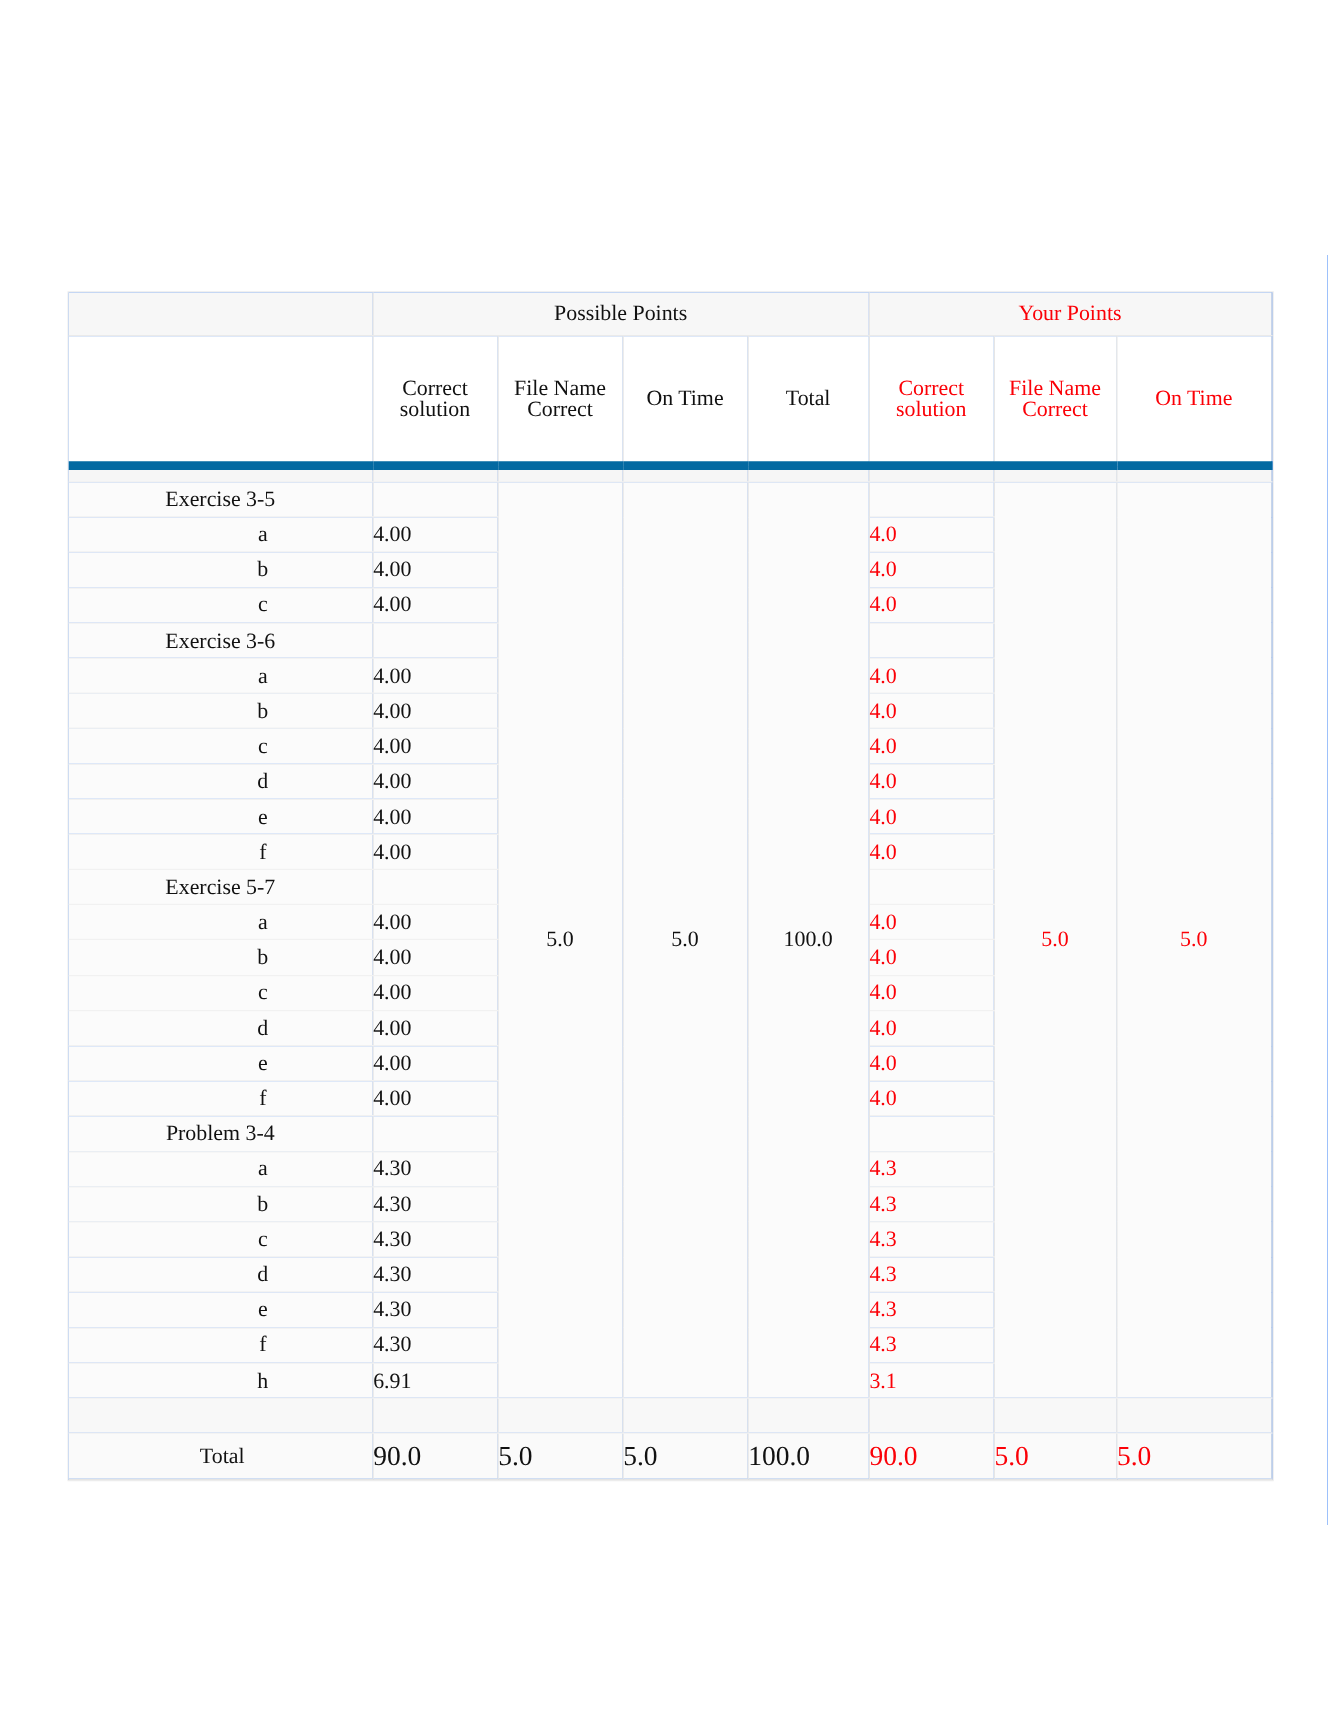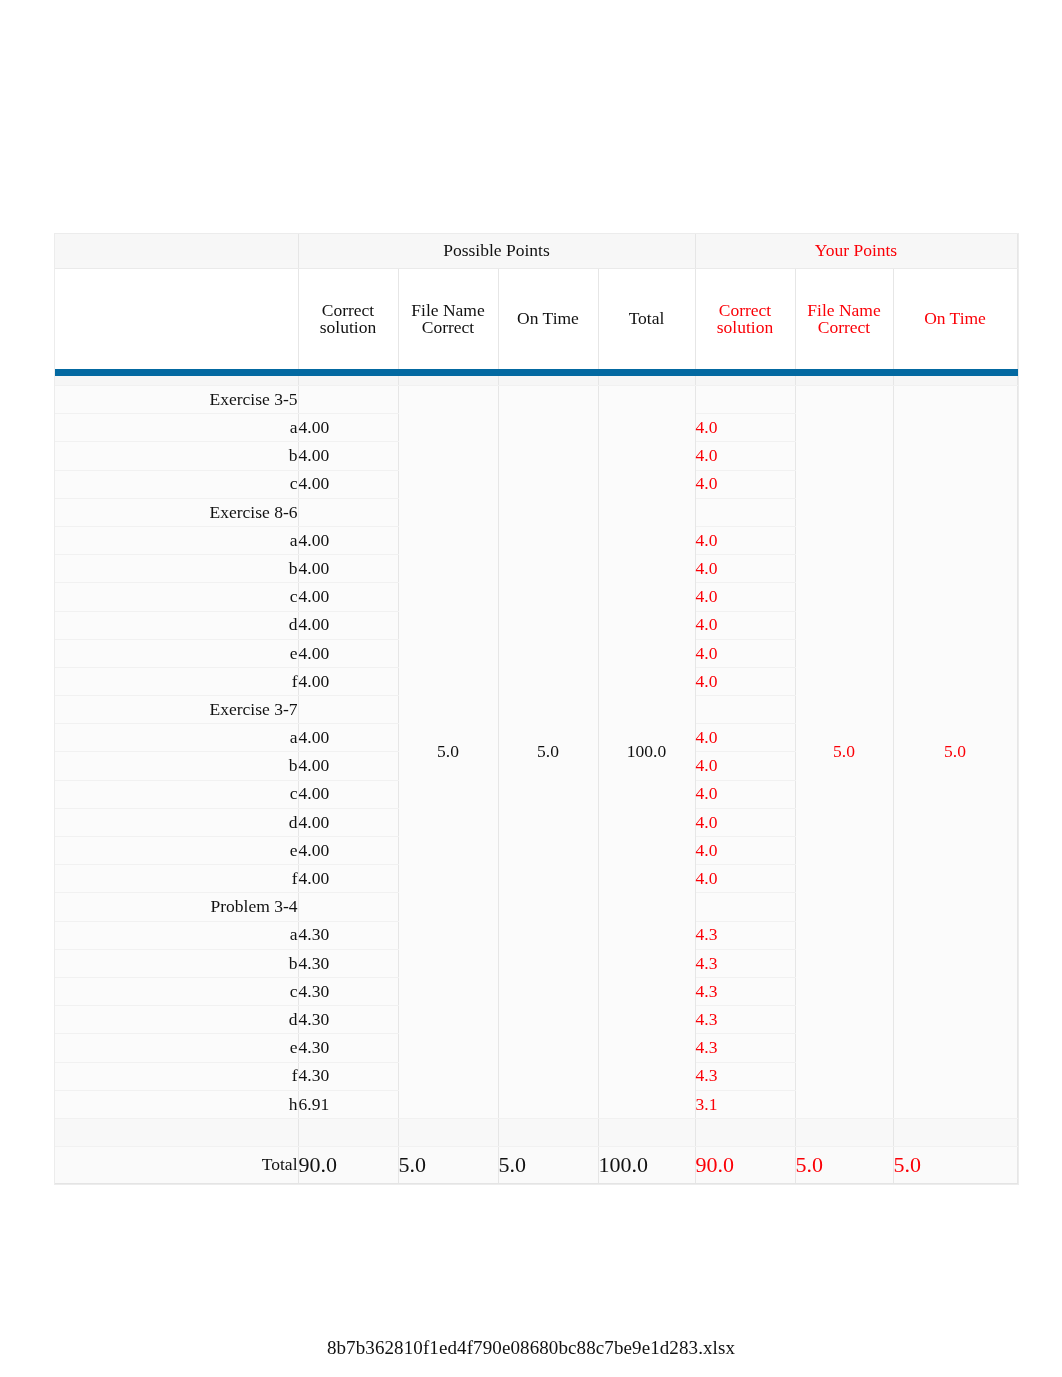--- a/index.html
+++ b/index.html
@@ -96,7 +96,7 @@
   .colhead.red{color:#fb0007;}
 
   .lbl{
-    text-align:right;
+    text-align:center;
     padding-left:3px;
     font-size:18px;
     color:#111;

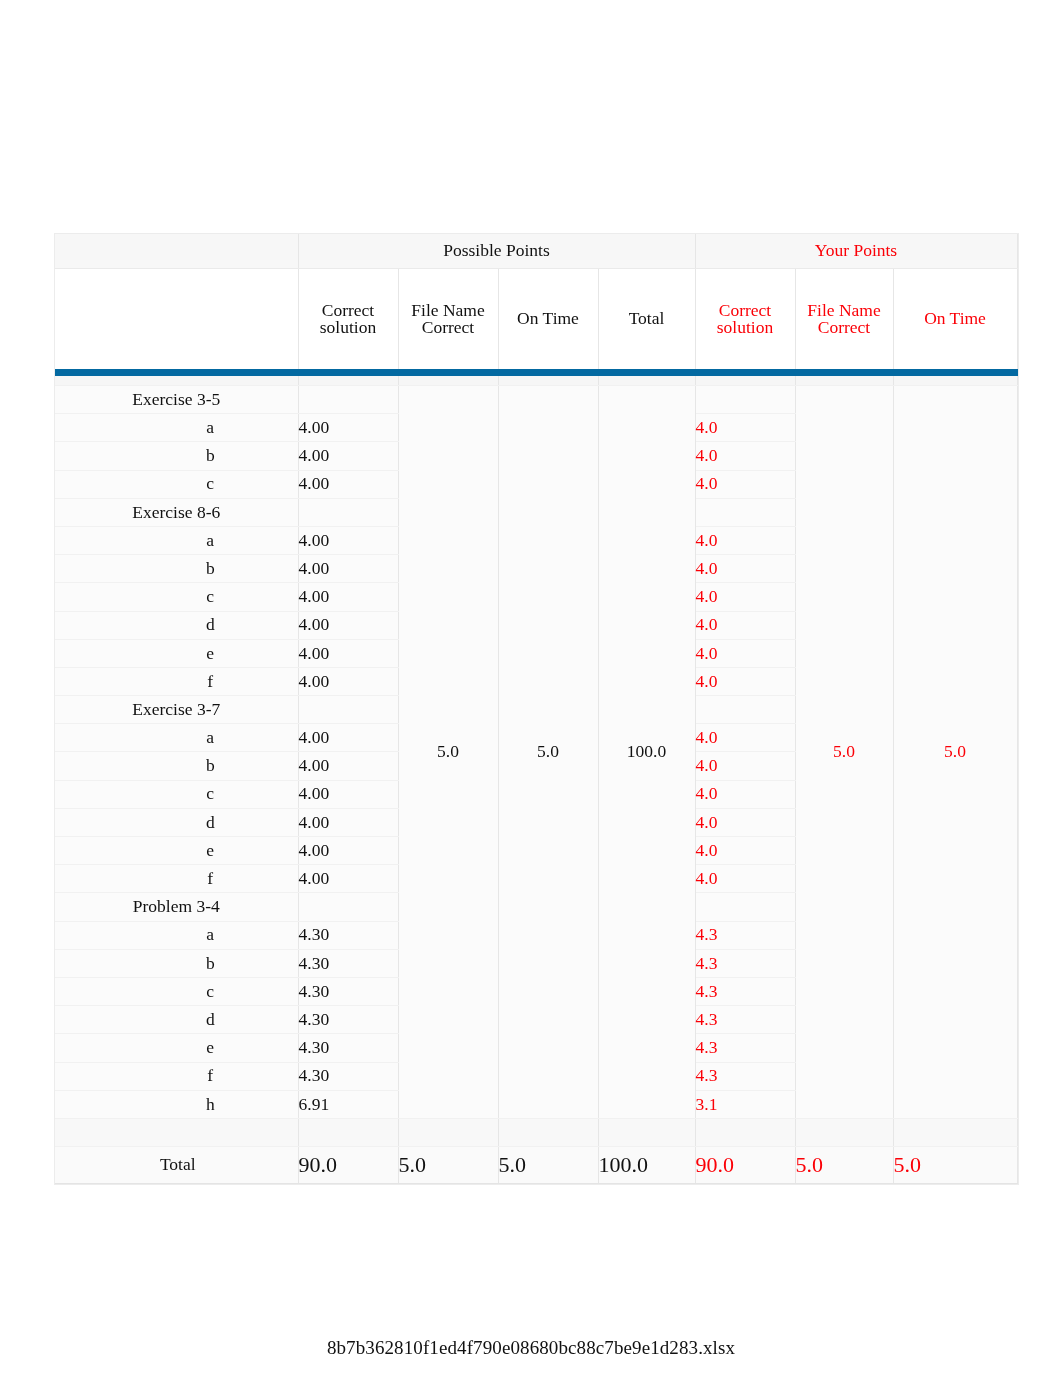--- a/index.html
+++ b/index.html
@@ -203,7 +203,7 @@
             <td class="num red">4.0</td>
           </tr>
           <tr class="r-data">
-            <td class="lbl">Exercise 8-6</td>
+            <td class="lbl">Exercise 3-6</td>
             <td class="num"></td>
             <td class="num red"></td>
           </tr>

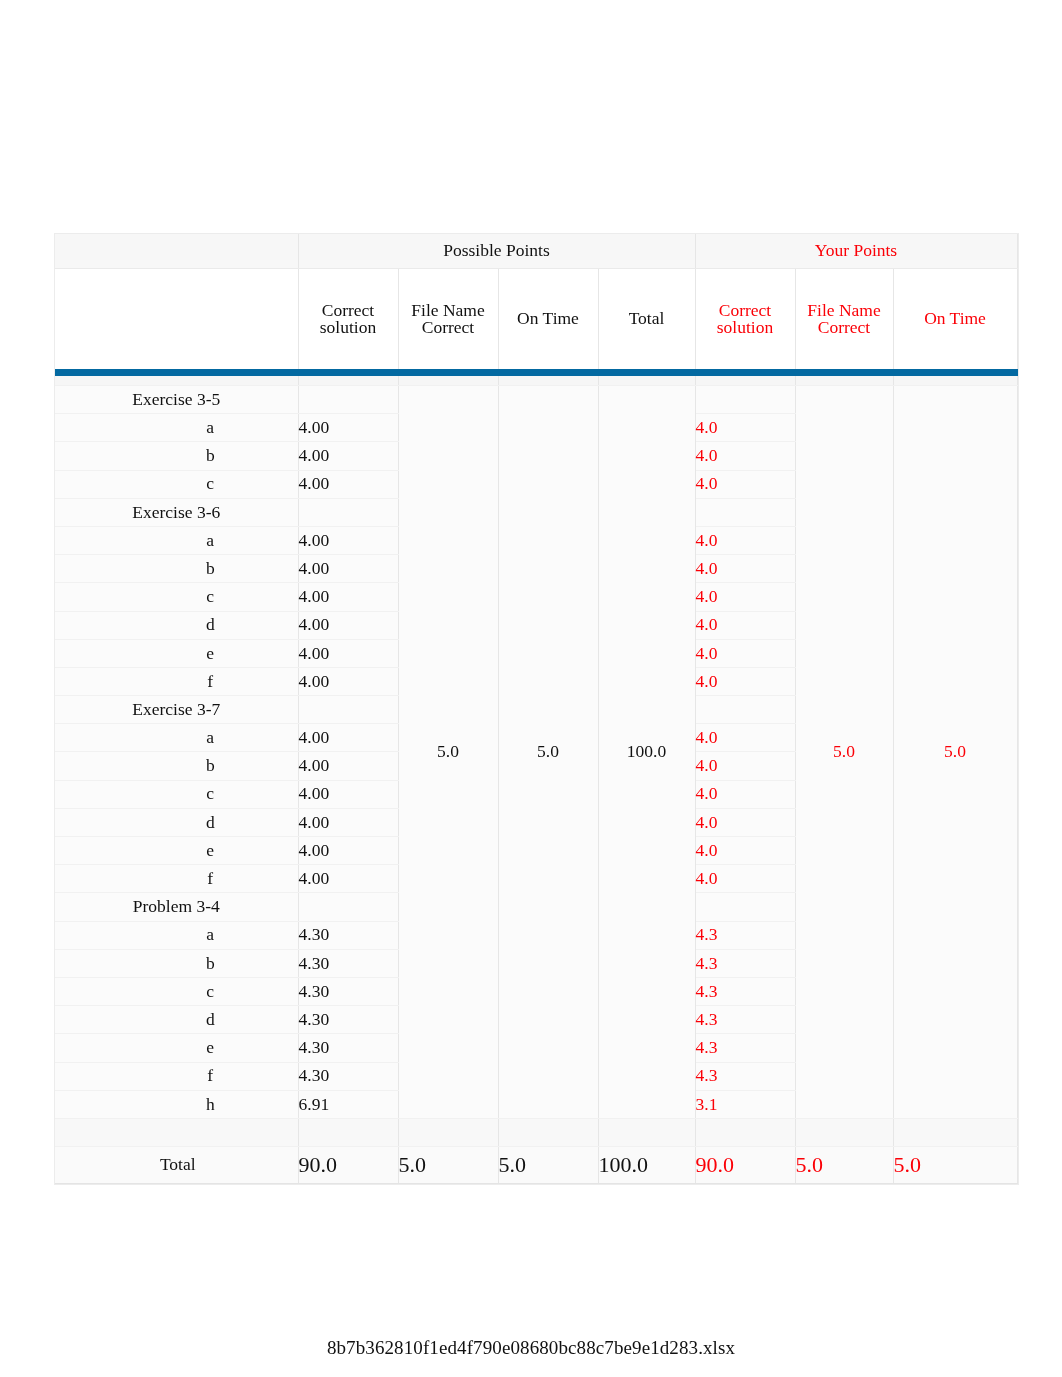--- a/index.html
+++ b/index.html
@@ -238,7 +238,7 @@
             <td class="num red">4.0</td>
           </tr>
           <tr class="r-data">
-            <td class="lbl">Exercise 3-7</td>
+            <td class="lbl">Exercise 5-7</td>
             <td class="num"></td>
             <td class="num red"></td>
           </tr>

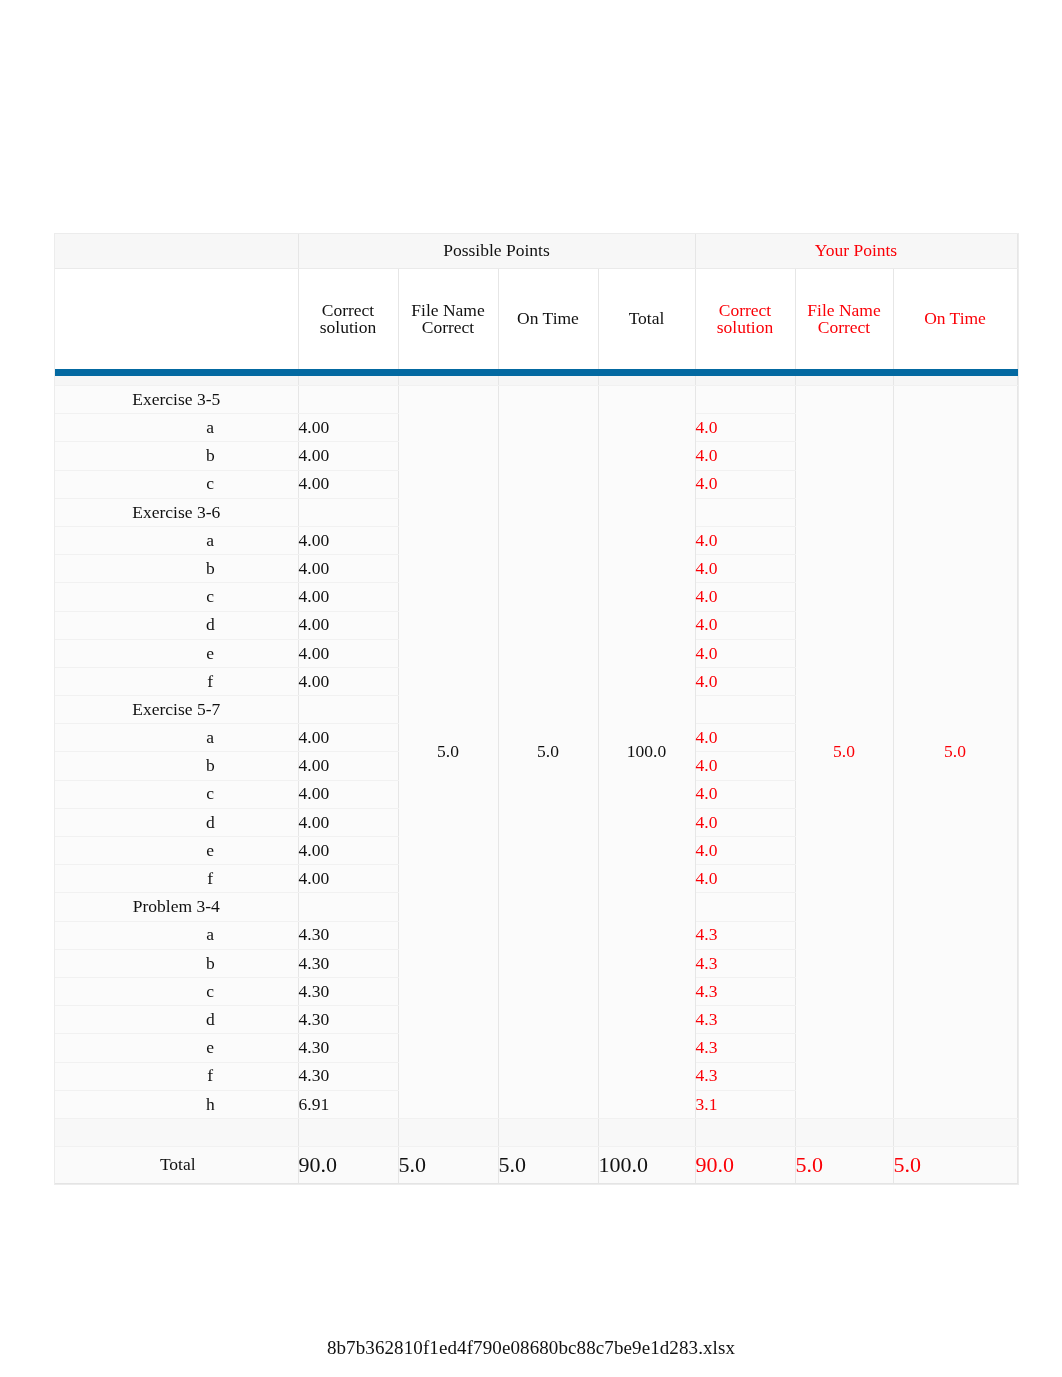--- a/index.html
+++ b/index.html
@@ -336,7 +336,6 @@
     </table>
   </div>
 
-  <div class="footer-name">8b7b362810f1ed4f790e08680bc88c7be9e1d283.xlsx</div>
 </div>
 
 </body></html>

